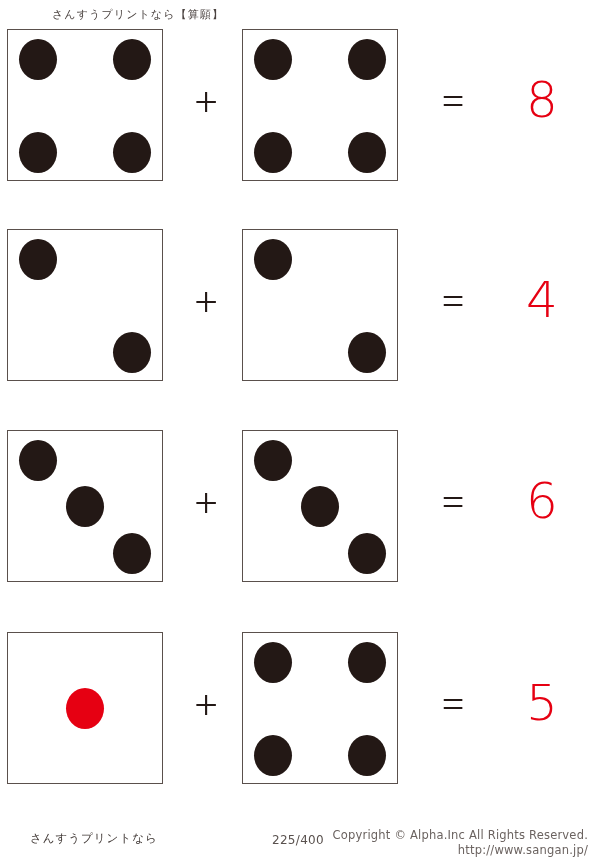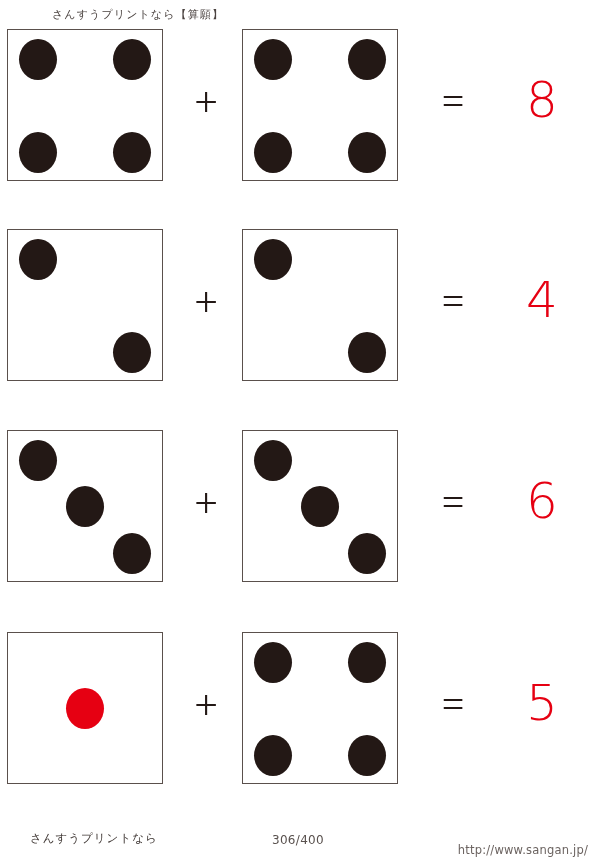--- a/index.html
+++ b/index.html
@@ -231,7 +231,7 @@
 
 <div id="footer">
   <div id="footer-title">さんすうプリントなら</div>
-  <div id="footer-pageno">306/400</div>
+  <div id="footer-pageno">225/400</div>
   <div id="footer-url">http://www.sangan.jp/</div>
 </div>
 

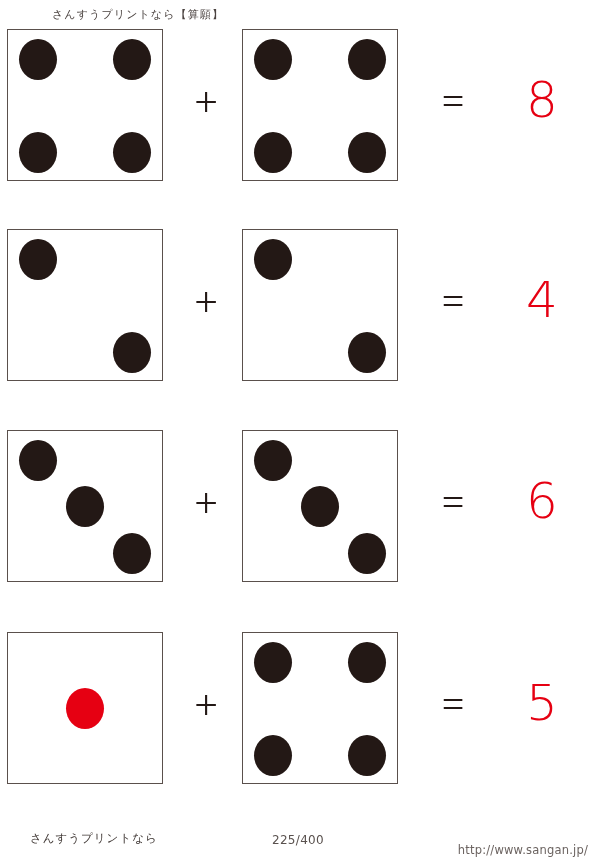--- a/index.html
+++ b/index.html
@@ -232,6 +232,7 @@
 <div id="footer">
   <div id="footer-title">さんすうプリントなら</div>
   <div id="footer-pageno">225/400</div>
+  <div id="footer-copyright">Copyright ©  Alpha.Inc All Rights Reserved.</div>
   <div id="footer-url">http://www.sangan.jp/</div>
 </div>
 

